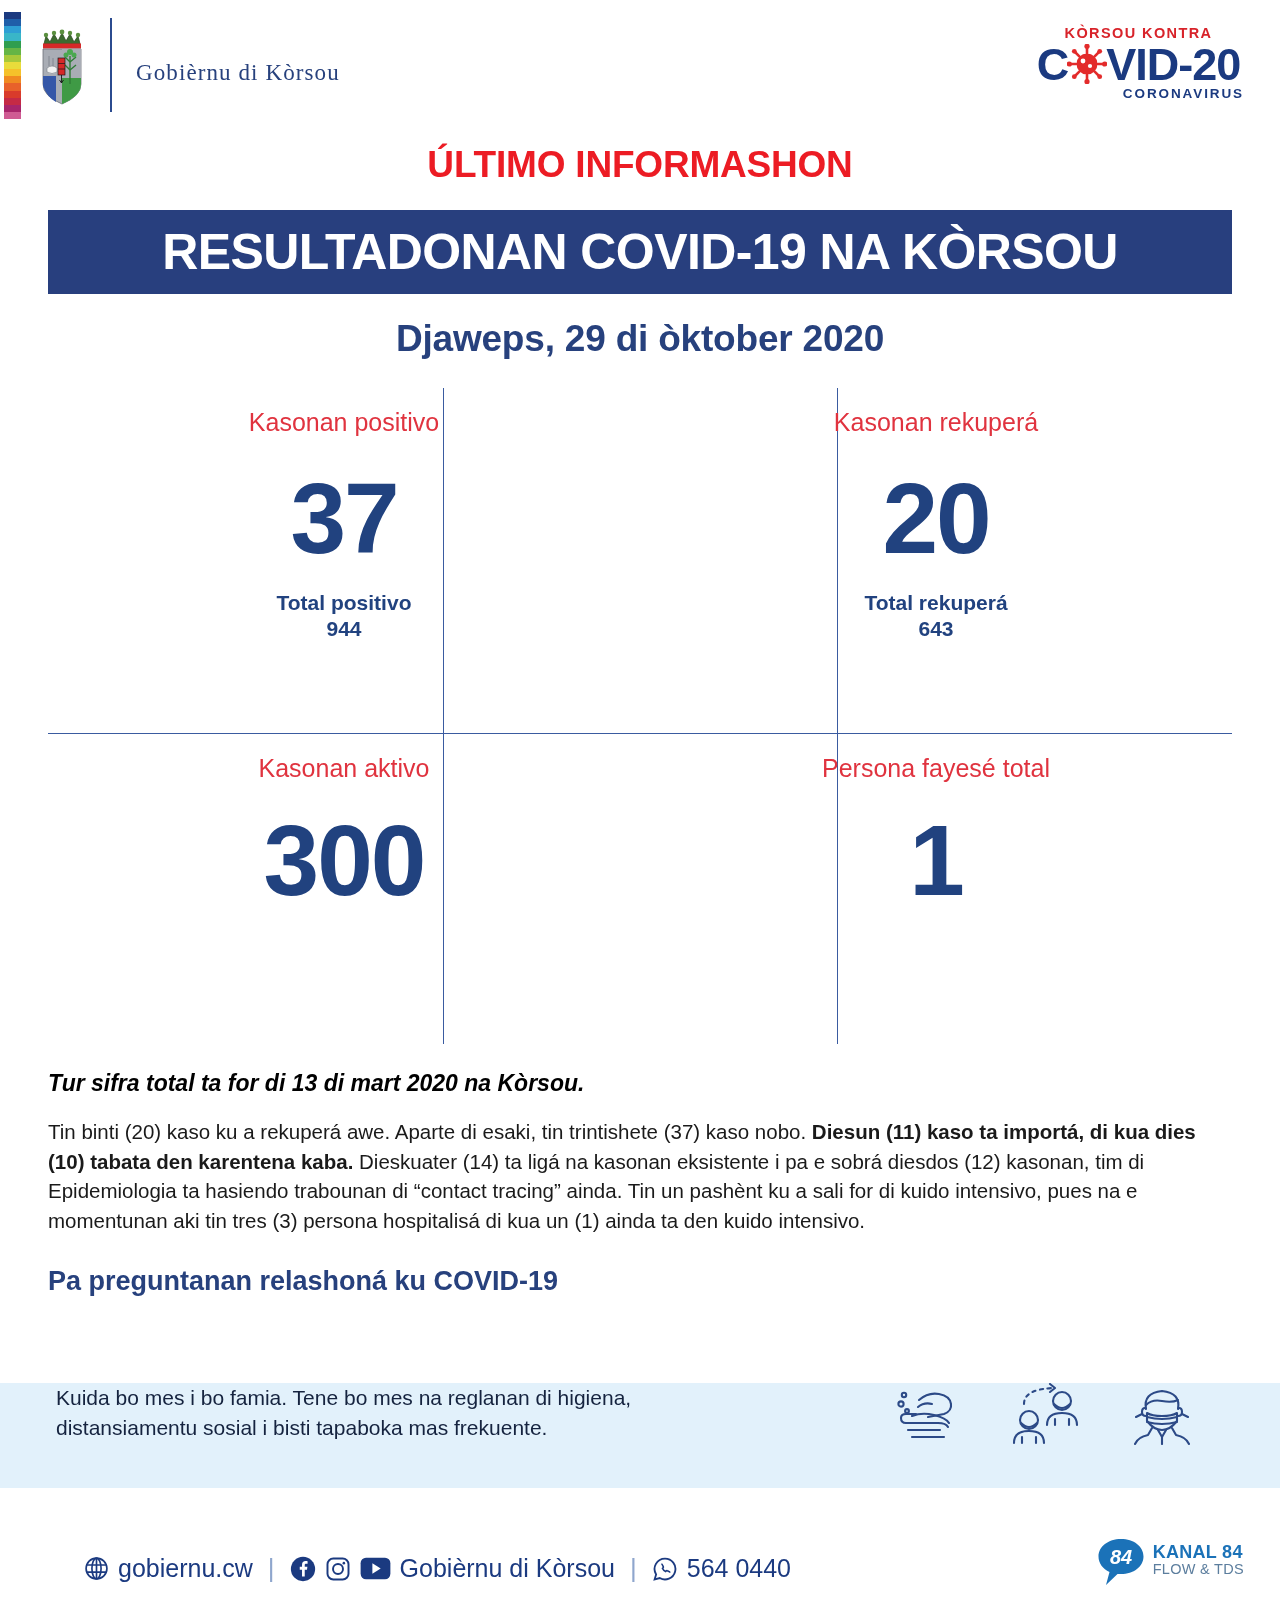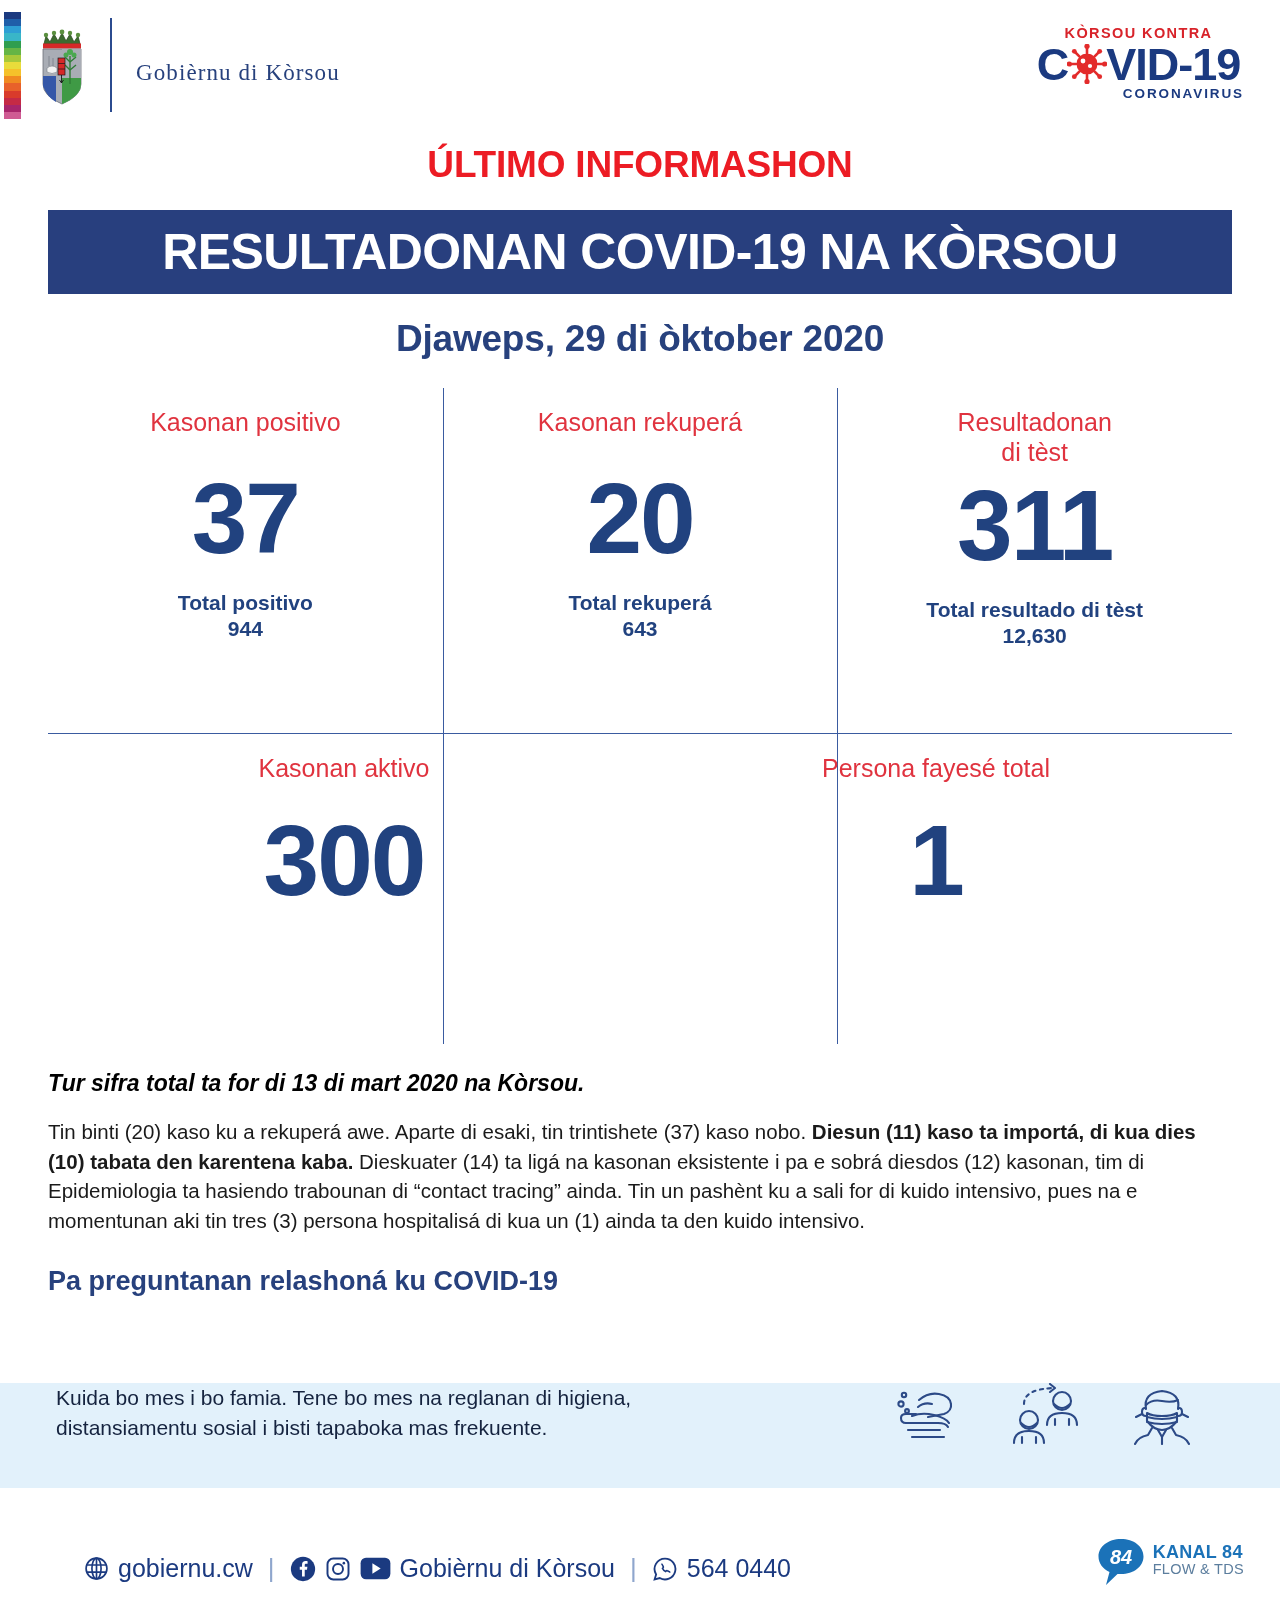--- a/index.html
+++ b/index.html
@@ -373,7 +373,7 @@
           <circle cx="23" cy="22" r="2.1" fill="#ffffff"></circle>
         </svg>
       </span>
-      <span>VID-19</span>
+      <span>VID-20</span>
     </div>
     <div class="covid-sub">CORONAVIRUS</div>
   </div>

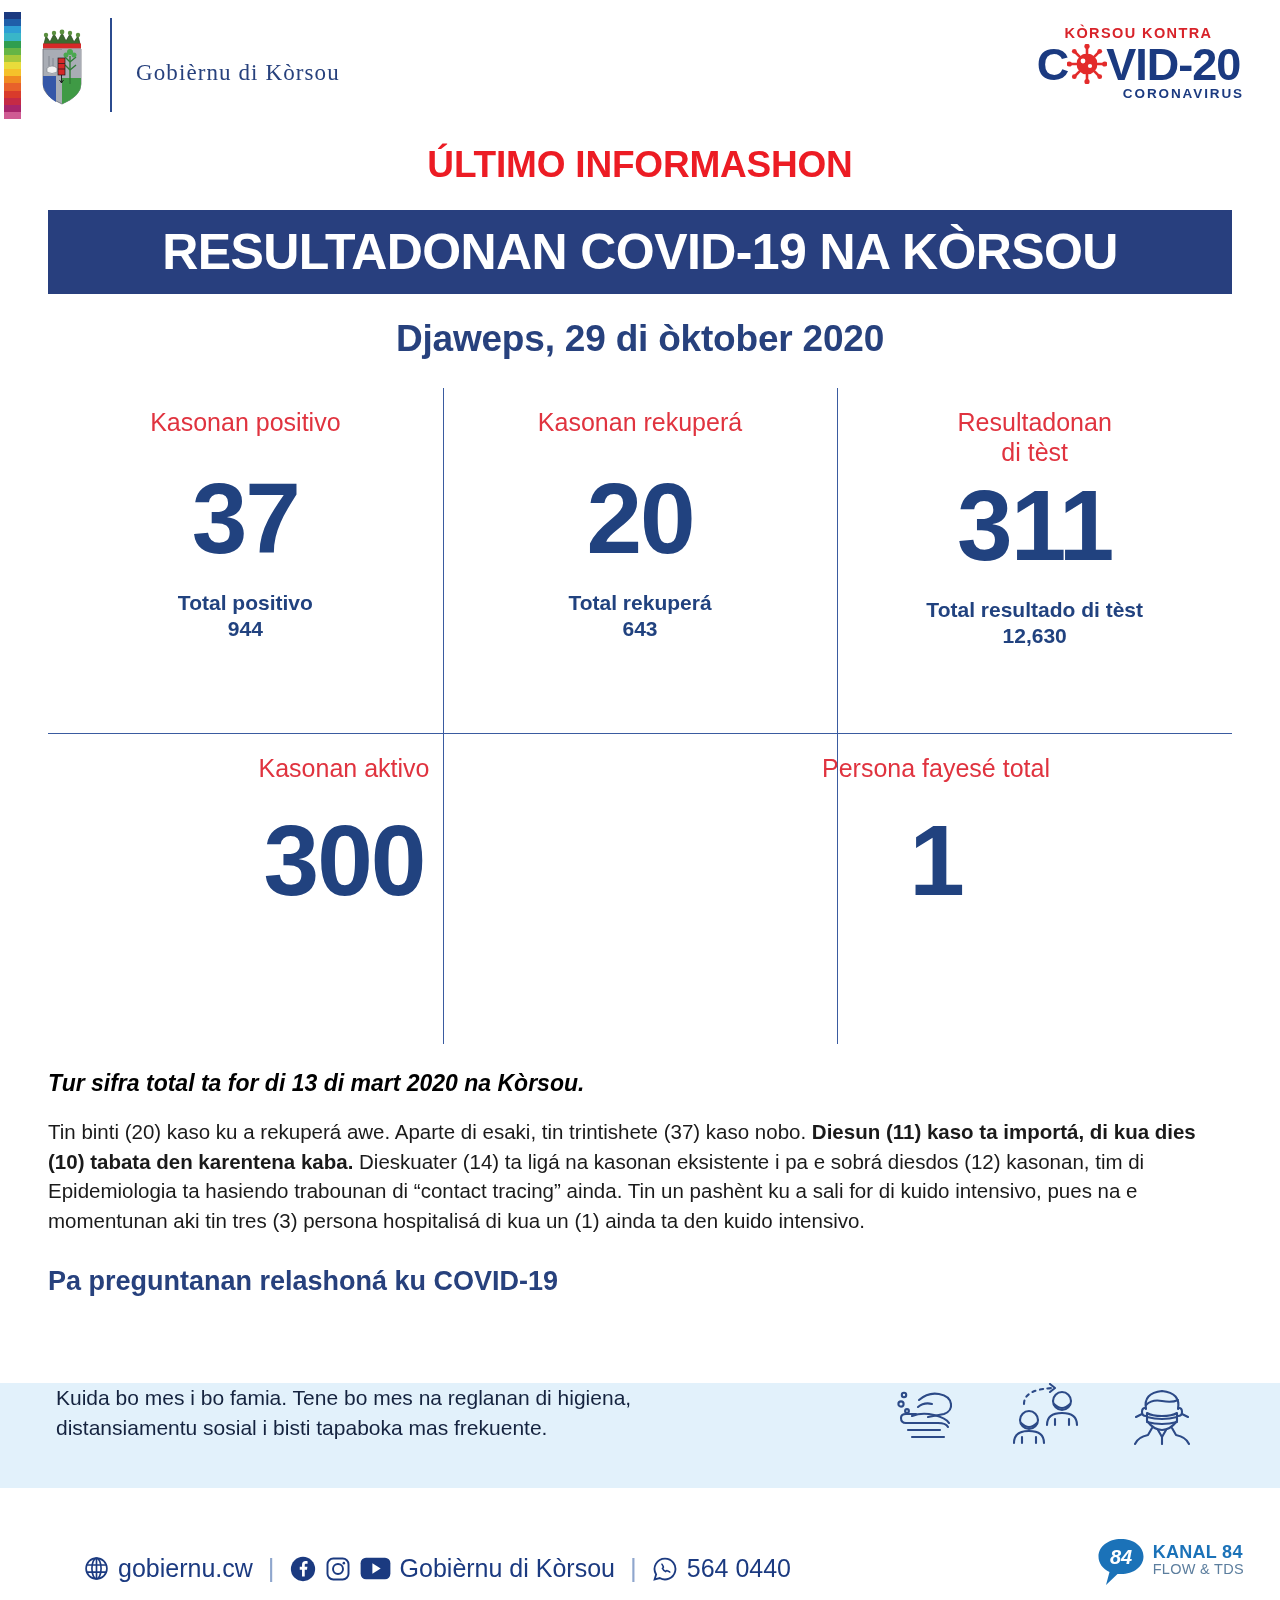--- a/index.html
+++ b/index.html
@@ -407,13 +407,6 @@
 643</div>
     </div>
 
-    <div class="cell">
-      <div class="lbl" style="white-space:pre-line">Resultadonan
-di tèst</div>
-      <div class="big" style="margin-top:8px">311</div>
-      <div class="sub">Total resultado di tèst
-12,630</div>
-    </div>
   </div>
 
   <div class="hline"></div>

